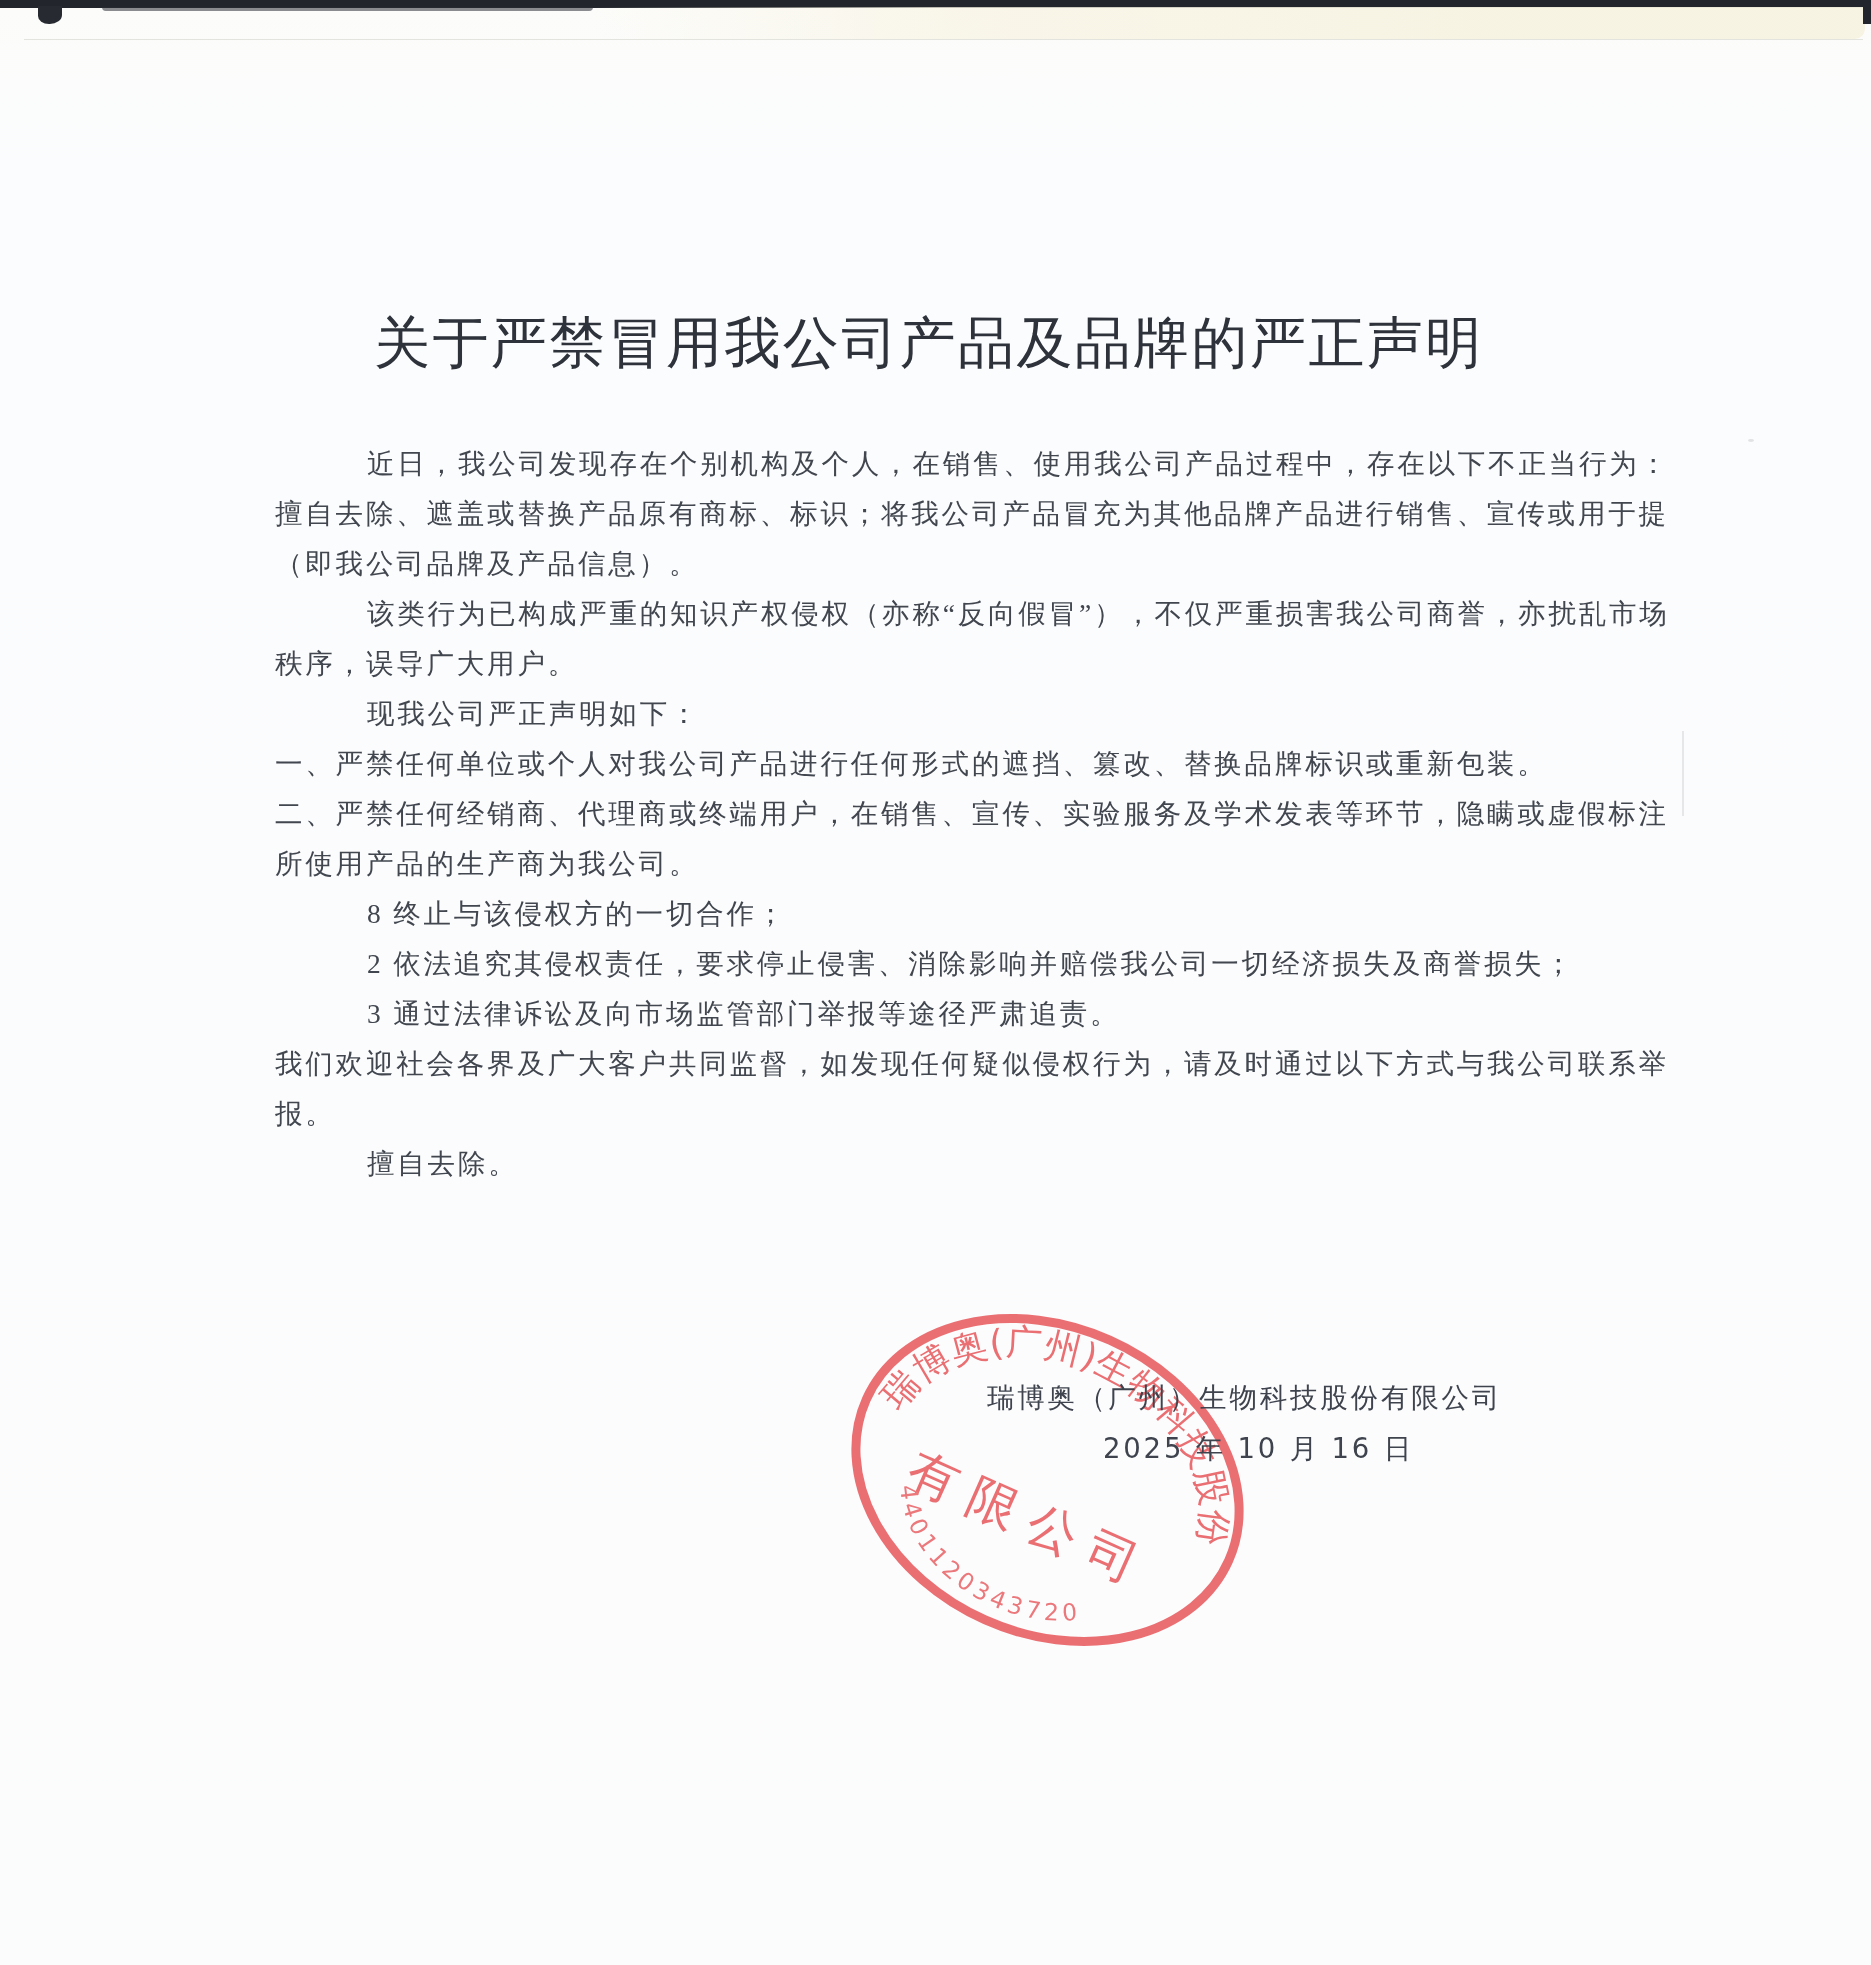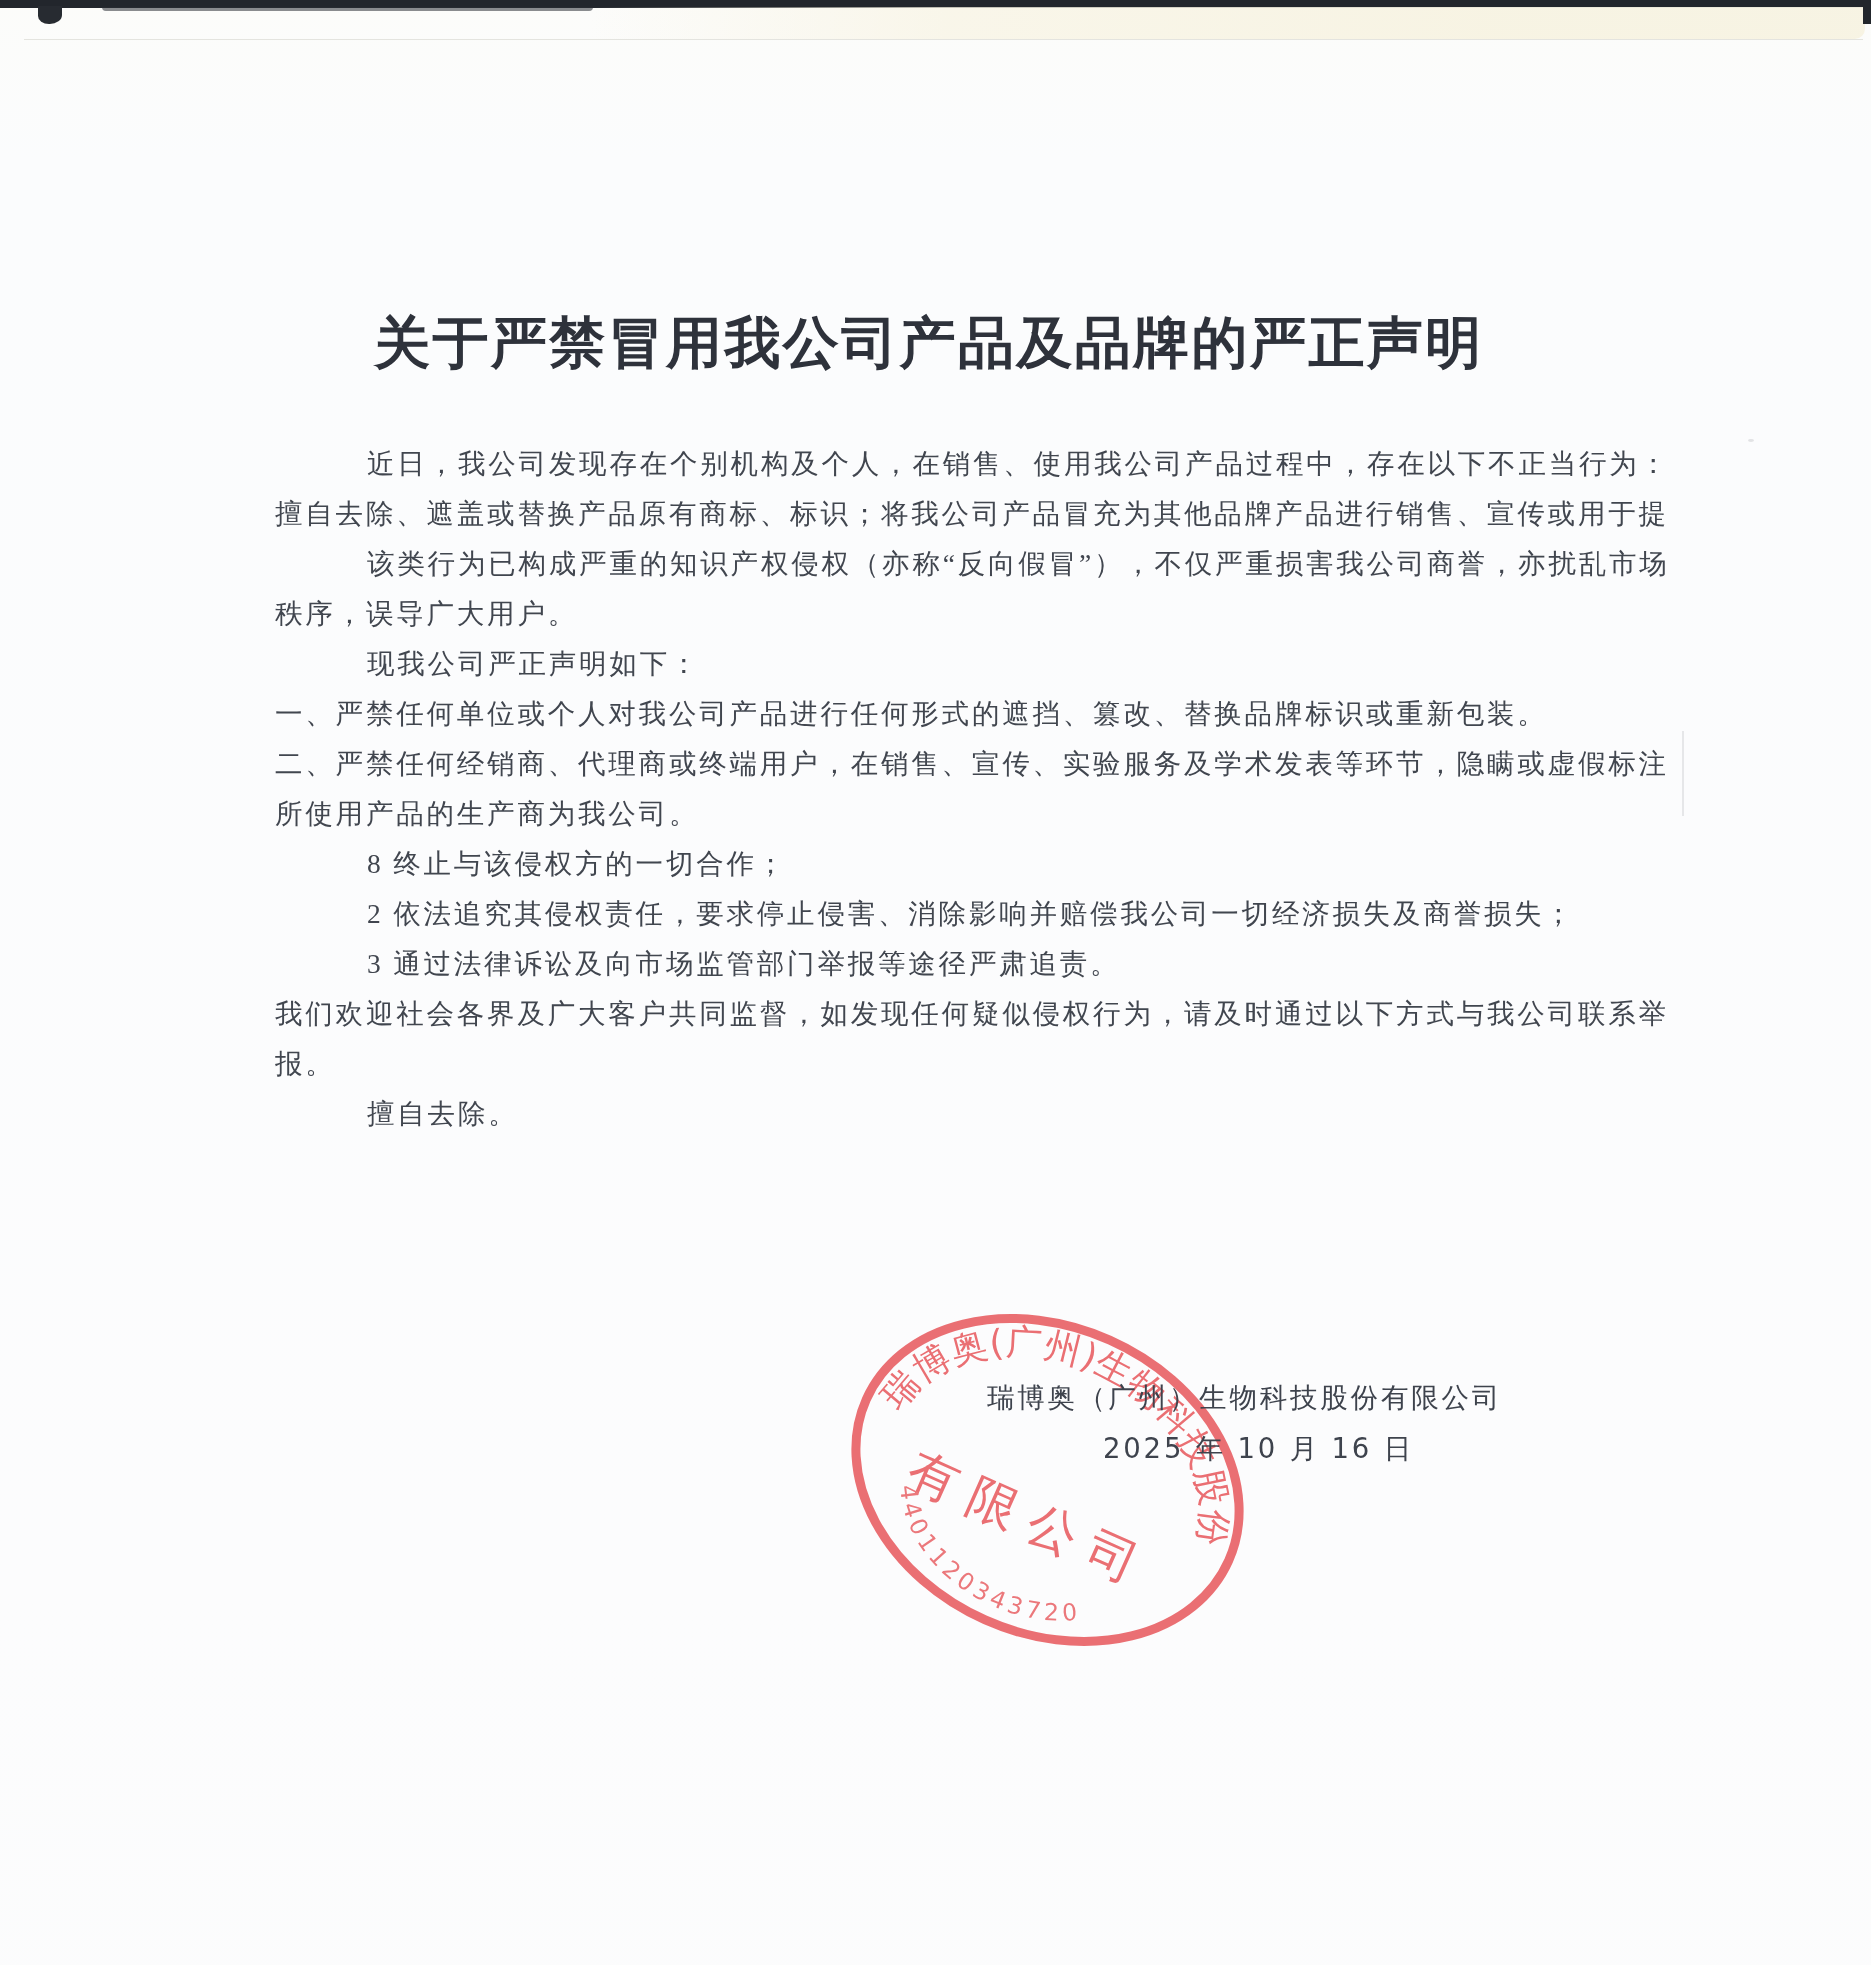--- a/index.html
+++ b/index.html
@@ -24,7 +24,7 @@
 
   .title{
     position:absolute;left:374px;top:306px;
-    font-size:56px;font-weight:700;letter-spacing:2.4px;
+    font-size:56px;font-weight:400;letter-spacing:2.4px;
     color:#2e323b;white-space:nowrap;
   }
   .body{

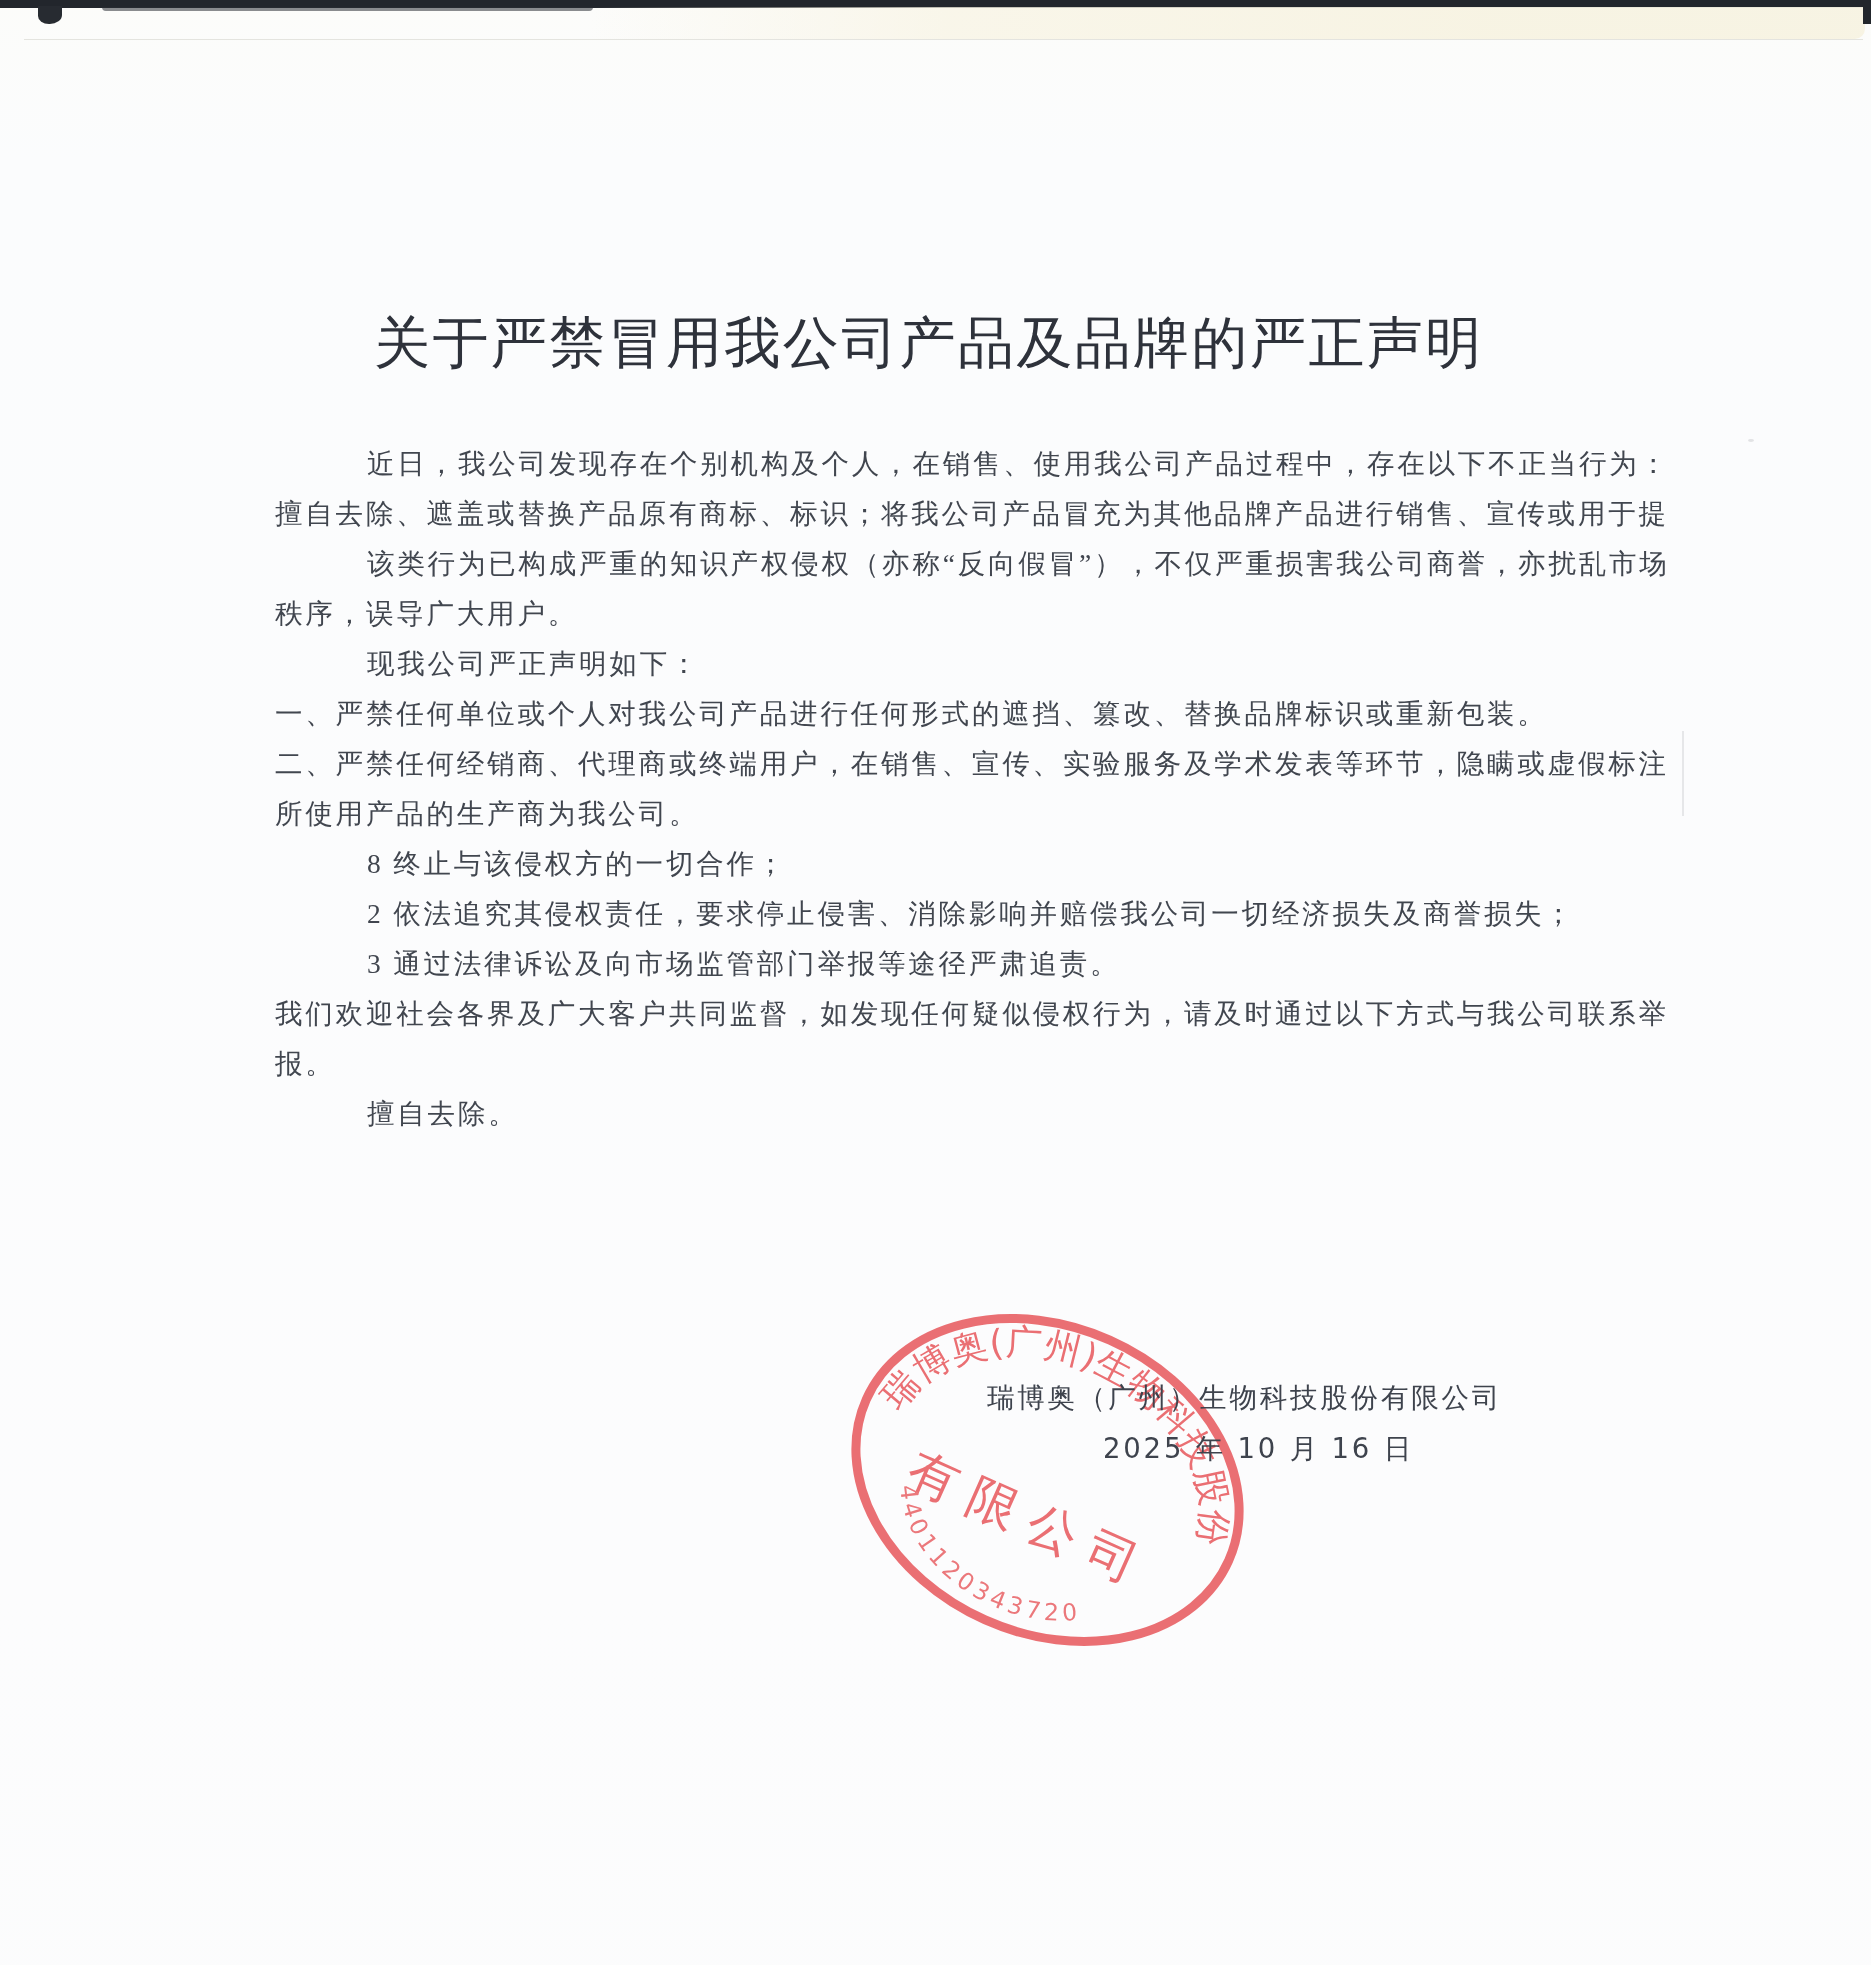--- a/index.html
+++ b/index.html
@@ -70,6 +70,7 @@
   <div class="body">
     <div class="ln ind">近日，我公司发现存在个别机构及个人，在销售、使用我公司产品过程中，存在以下不正当行为：</div>
     <div class="ln">擅自去除、遮盖或替换产品原有商标、标识；将我公司产品冒充为其他品牌产品进行销售、宣传或用于提</div>
+    <div class="ln">（即我公司品牌及产品信息）。</div>
     <div class="ln ind">该类行为已构成严重的知识产权侵权（亦称“反向假冒”），不仅严重损害我公司商誉，亦扰乱市场</div>
     <div class="ln">秩序，误导广大用户。</div>
     <div class="ln ind">现我公司严正声明如下：</div>

